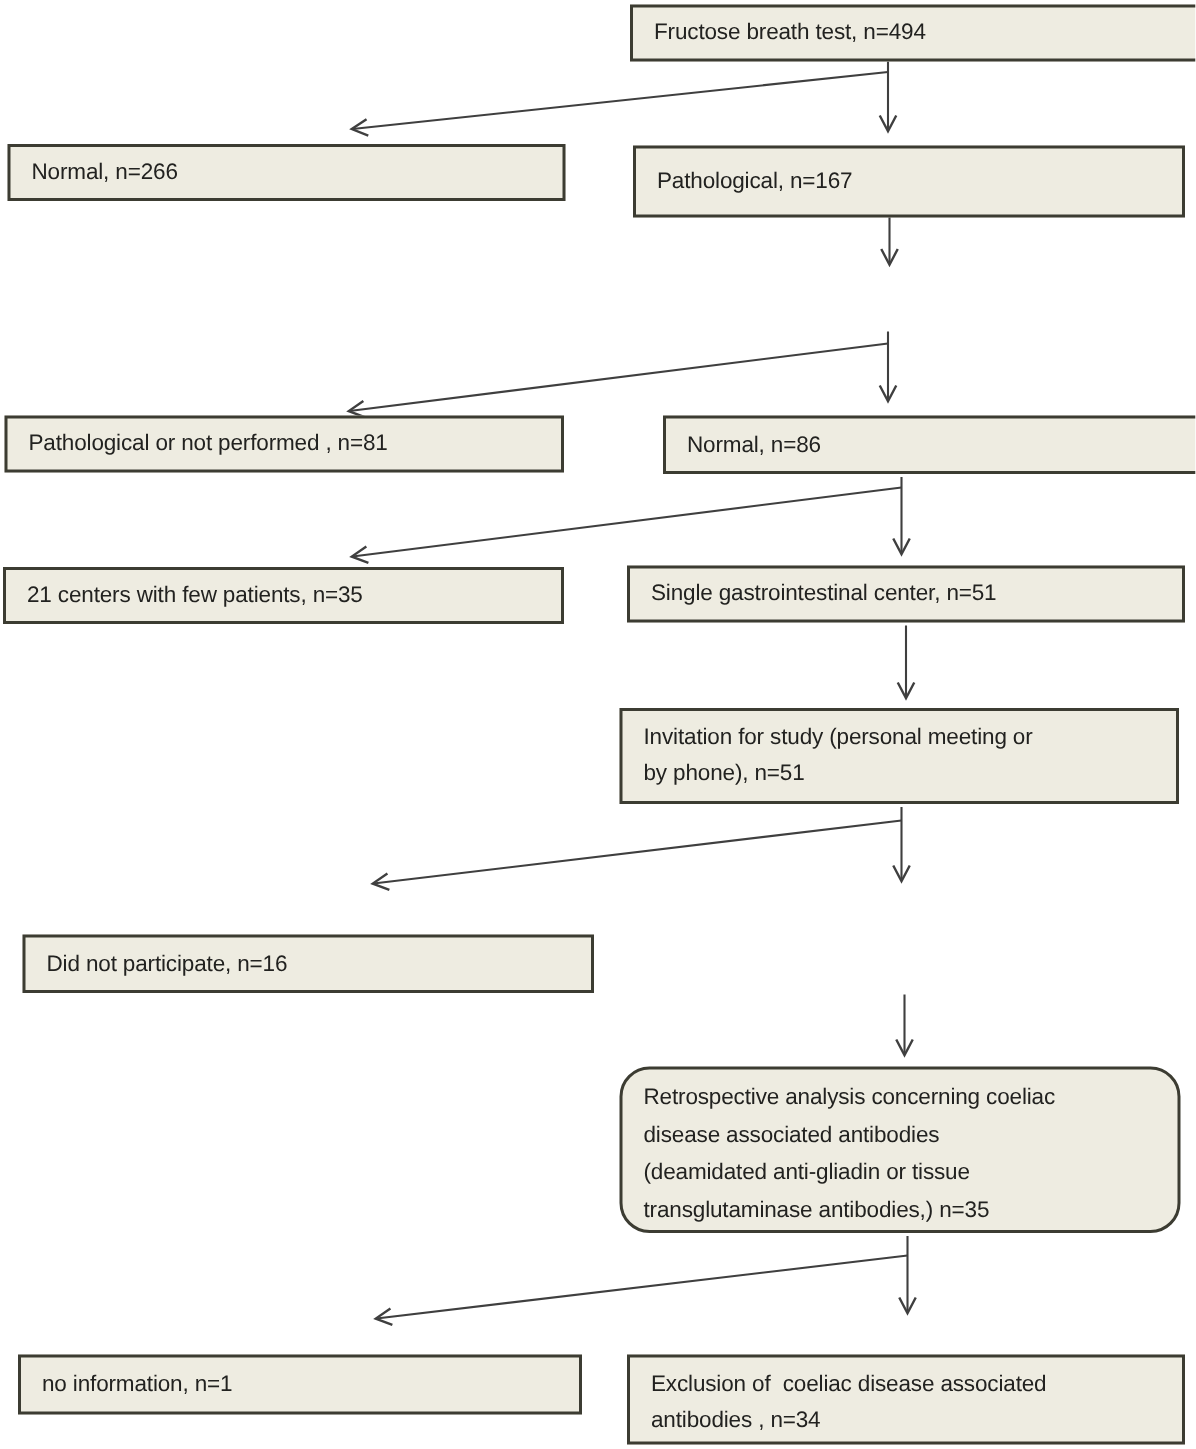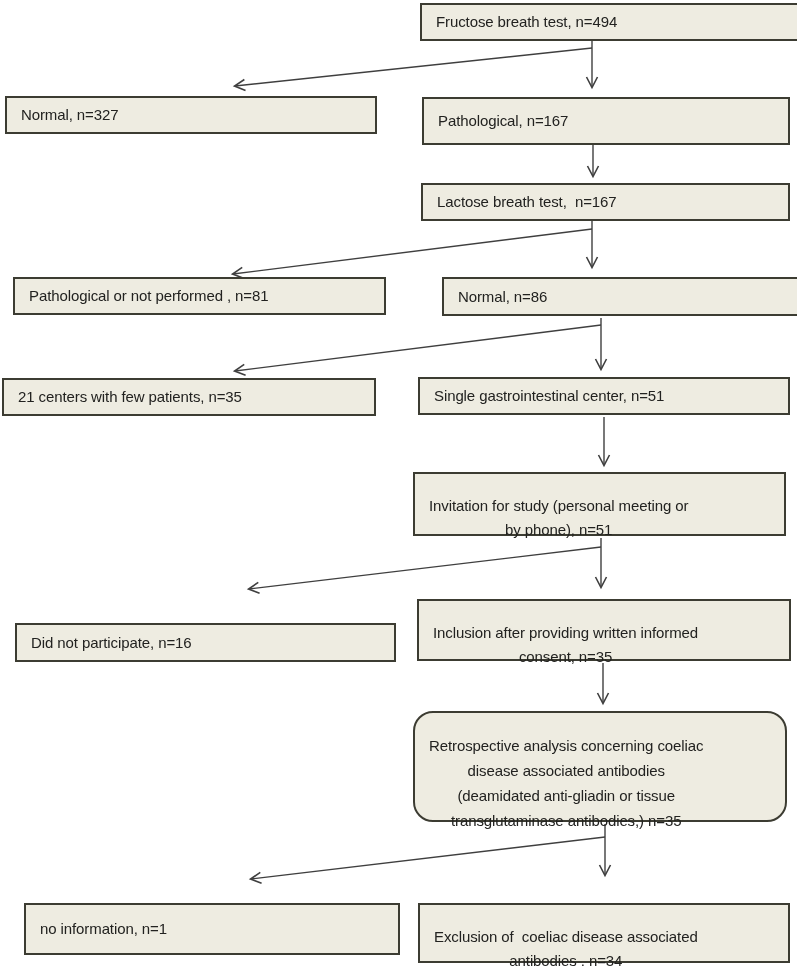--- a/index.html
+++ b/index.html
@@ -66,7 +66,7 @@
 
   <div class="node" style="left:420px; top:3px;   width:398px; height:38px;">Fructose breath test, n=494</div>
 
-  <div class="node" style="left:5px;   top:96px;  width:372px; height:38px;">Normal, n=327</div>
+  <div class="node" style="left:5px;   top:96px;  width:372px; height:38px;">Normal, n=266</div>
 
   <div class="node" style="left:422px; top:97px;  width:368px; height:48px;">Pathological, n=167</div>
 

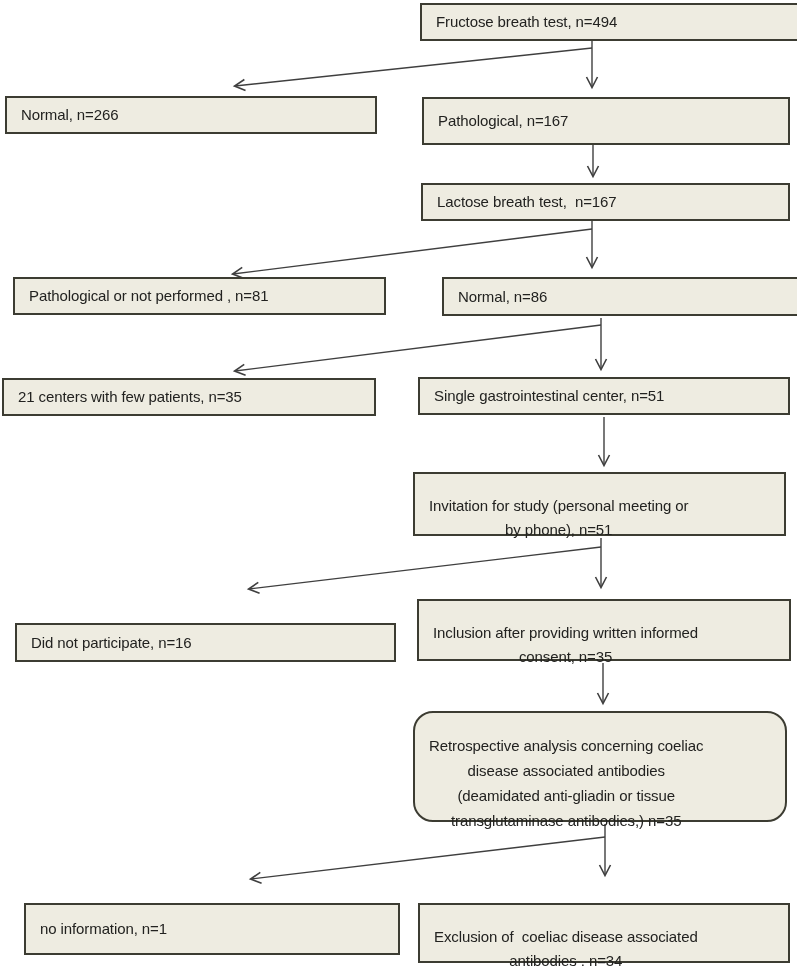--- a/index.html
+++ b/index.html
@@ -70,7 +70,6 @@
 
   <div class="node" style="left:422px; top:97px;  width:368px; height:48px;">Pathological, n=167</div>
 
-  <div class="node" style="left:421px; top:183px; width:369px; height:38px;">Lactose breath test,  n=167</div>
 
   <div class="node" style="left:13px;   top:277px; width:373px; height:38px;">Pathological or not performed , n=81</div>
 

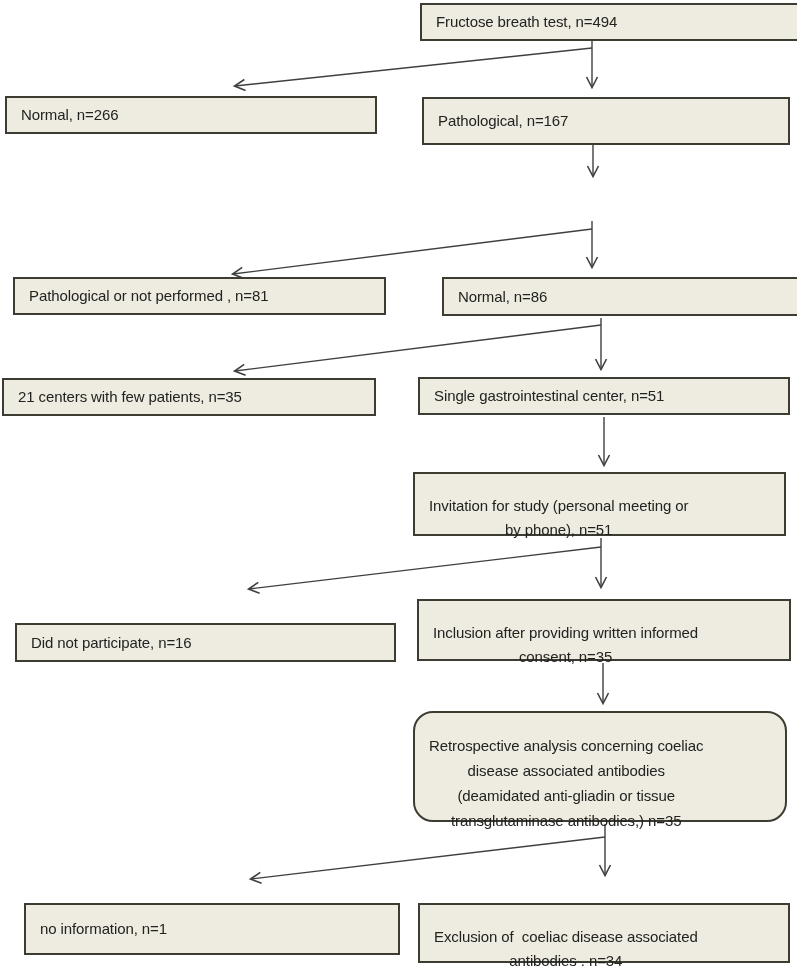--- a/index.html
+++ b/index.html
@@ -71,7 +71,7 @@
   <div class="node" style="left:422px; top:97px;  width:368px; height:48px;">Pathological, n=167</div>
 
 
-  <div class="node" style="left:13px;   top:277px; width:373px; height:38px;">Pathological or not performed , n=81</div>
+  <div class="node" style="left:3px;   top:277px; width:373px; height:38px;">Pathological or not performed , n=81</div>
 
   <div class="node" style="left:423px; top:277px; width:367px; height:39px;margin-left:19px;">Normal, n=86</div>
 

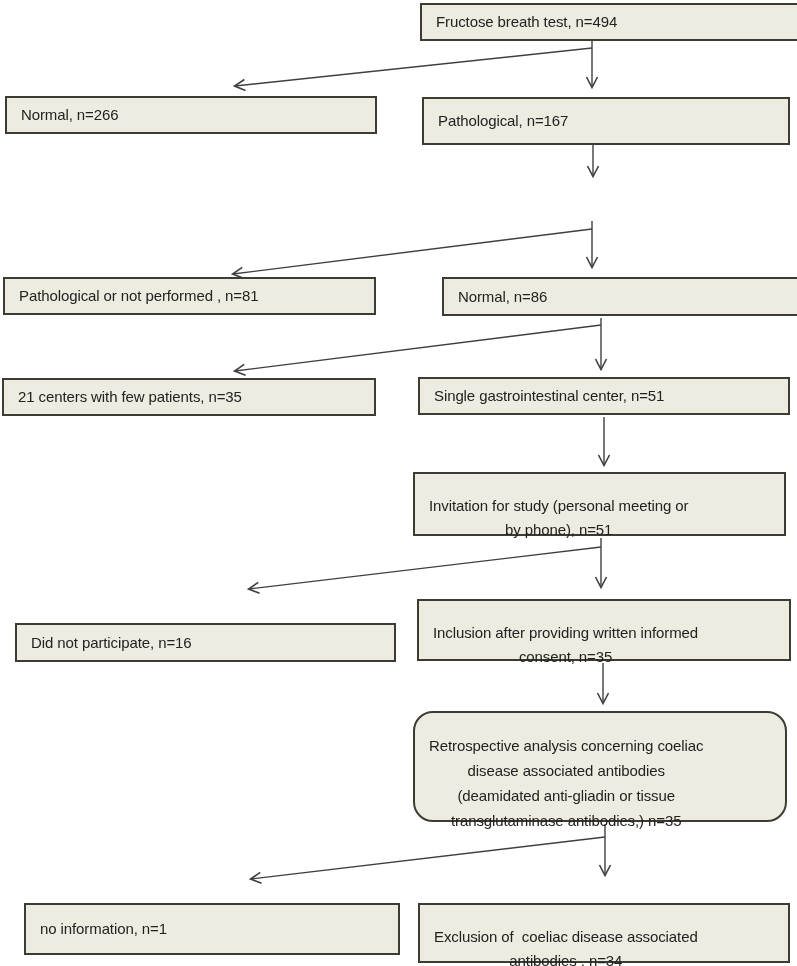--- a/index.html
+++ b/index.html
@@ -32,8 +32,7 @@
   }
   .node.multiline {
     align-items: flex-start;
-    padding-top: 20px;
-    text-align: center;
+    padding-top: 6px;
   }
 </style>
 </head>

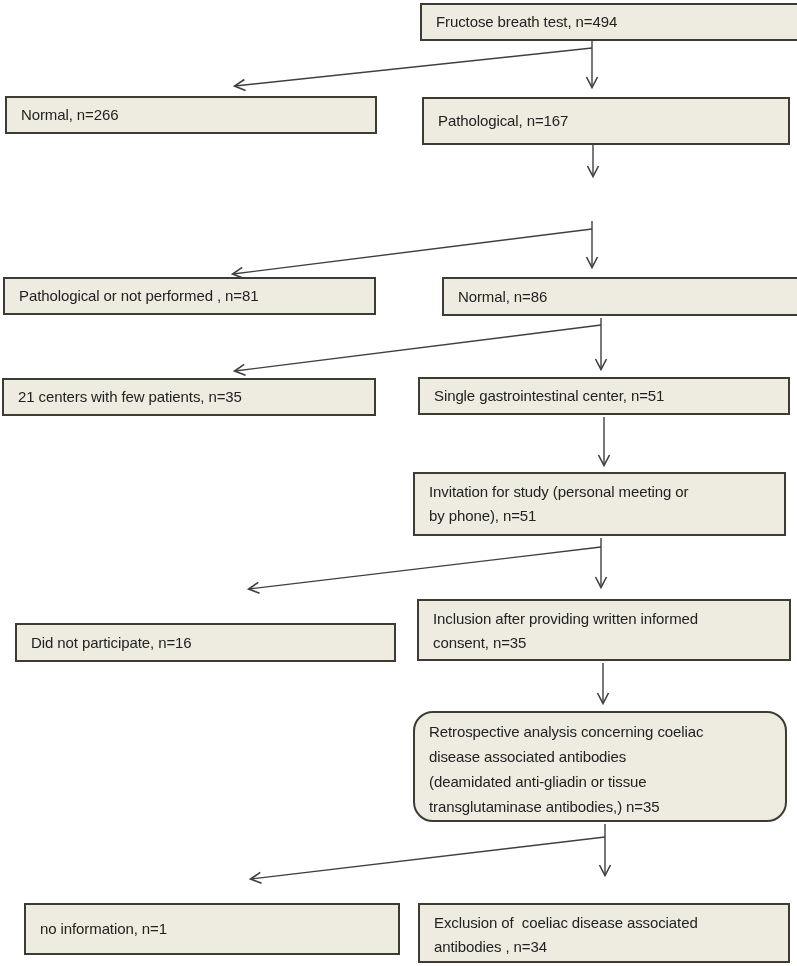--- a/index.html
+++ b/index.html
@@ -83,8 +83,6 @@
 
   <div class="node" style="left:15px;  top:623px; width:381px; height:39px;">Did not participate, n=16</div>
 
-  <div class="node multiline" style="left:417px; top:599px; width:374px; height:62px;">Inclusion after providing written informed
-consent, n=35</div>
 
   <div class="node multiline" style="left:413px; top:711px; width:374px; height:111px; line-height:25px;border-radius:20px;">Retrospective analysis concerning coeliac
 disease associated antibodies

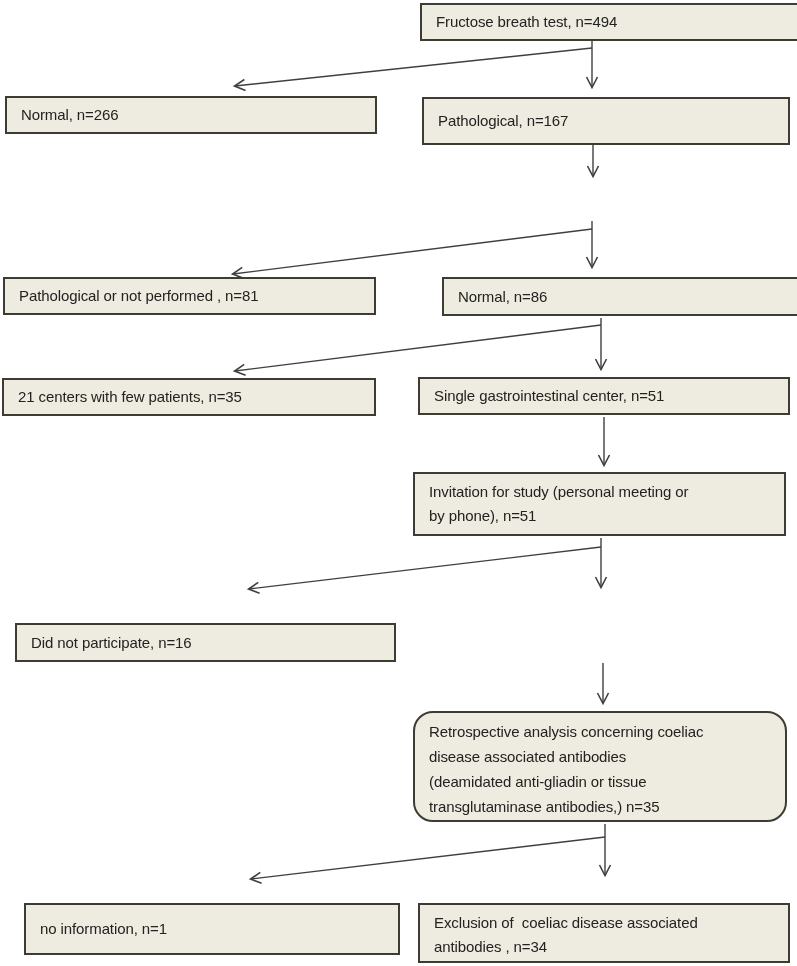--- a/index.html
+++ b/index.html
@@ -89,7 +89,7 @@
 (deamidated anti-gliadin or tissue
 transglutaminase antibodies,) n=35</div>
 
-  <div class="node" style="left:24px;  top:903px; width:376px; height:52px;">no information, n=1</div>
+  <div class="node" style="left:12px;  top:903px; width:376px; height:40px;">no information, n=1</div>
 
   <div class="node multiline" style="left:418px; top:903px; width:372px; height:60px;">Exclusion of  coeliac disease associated
 antibodies , n=34</div>

